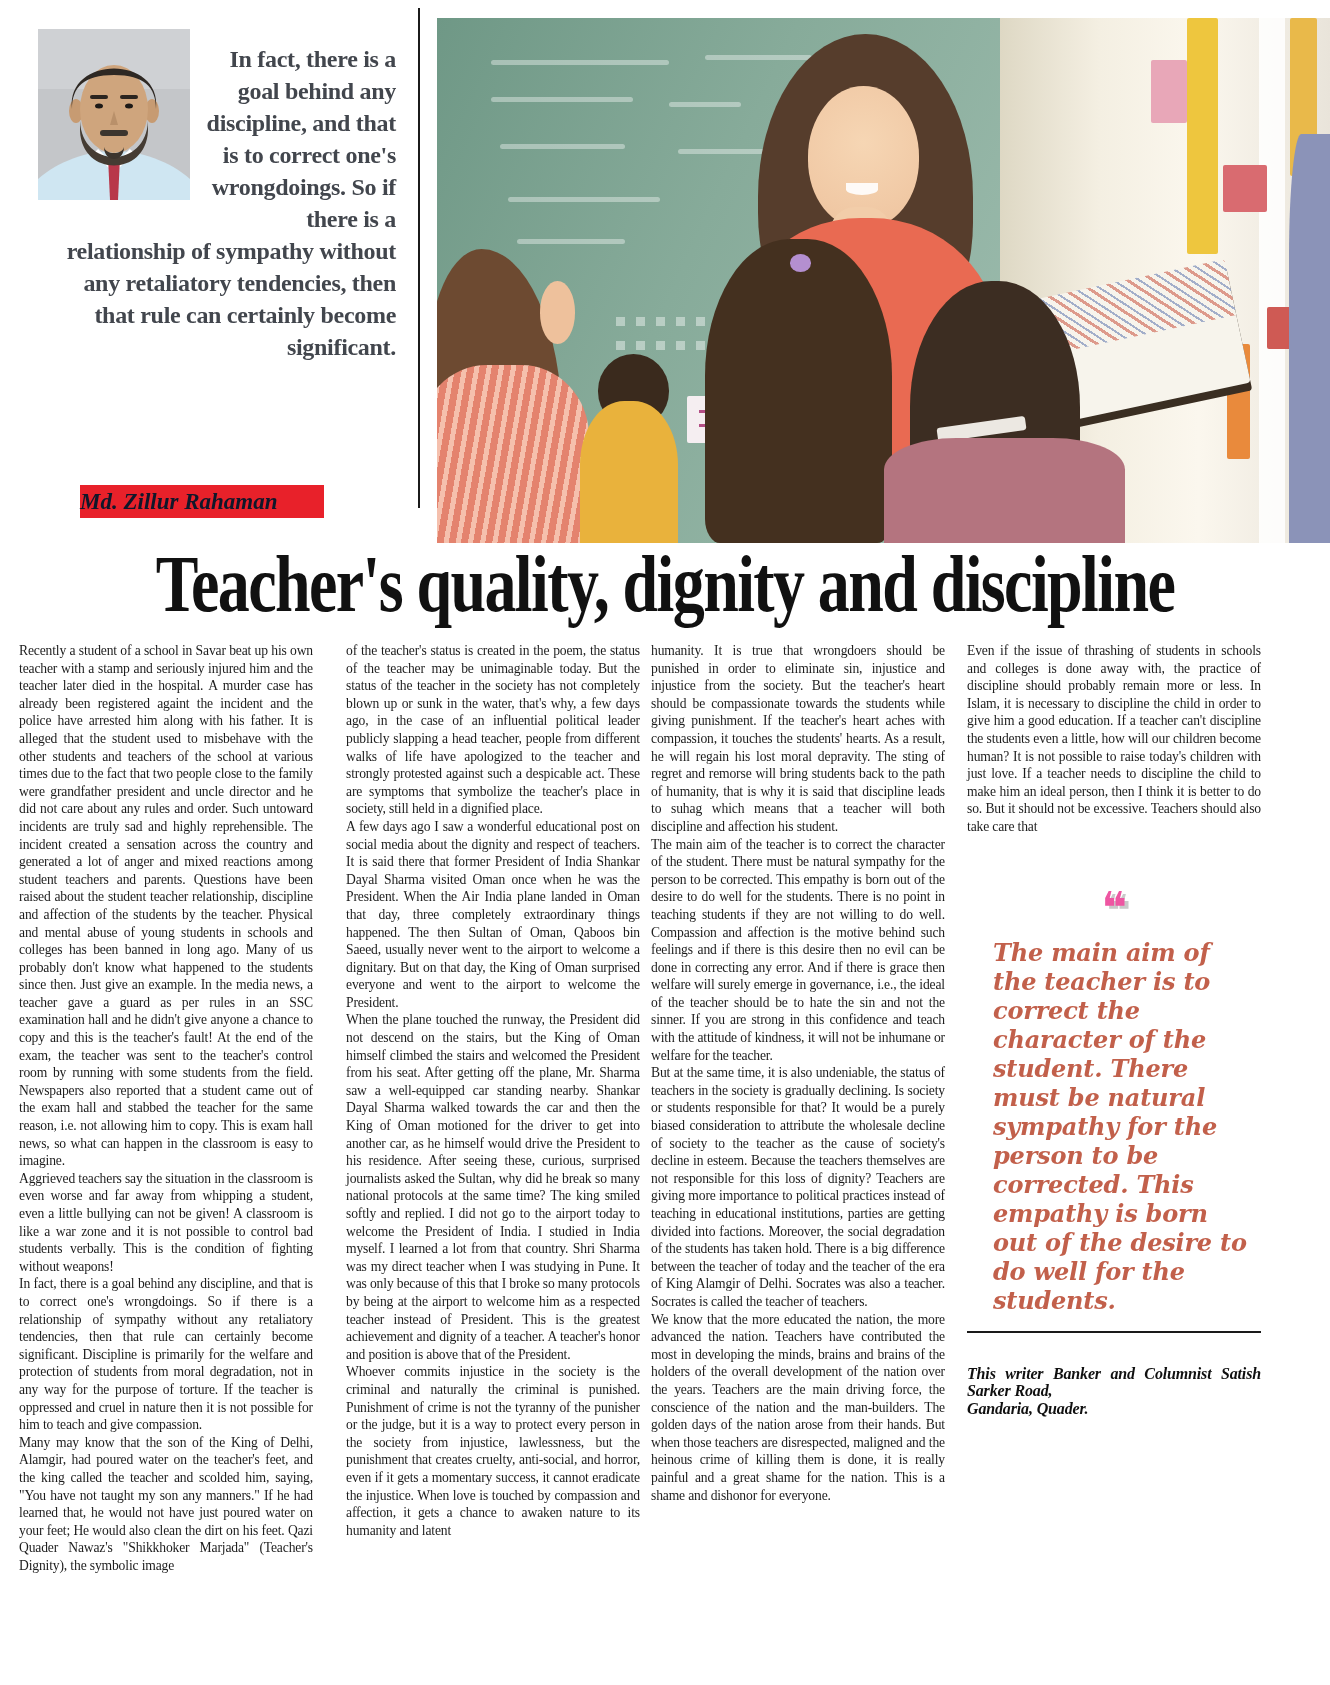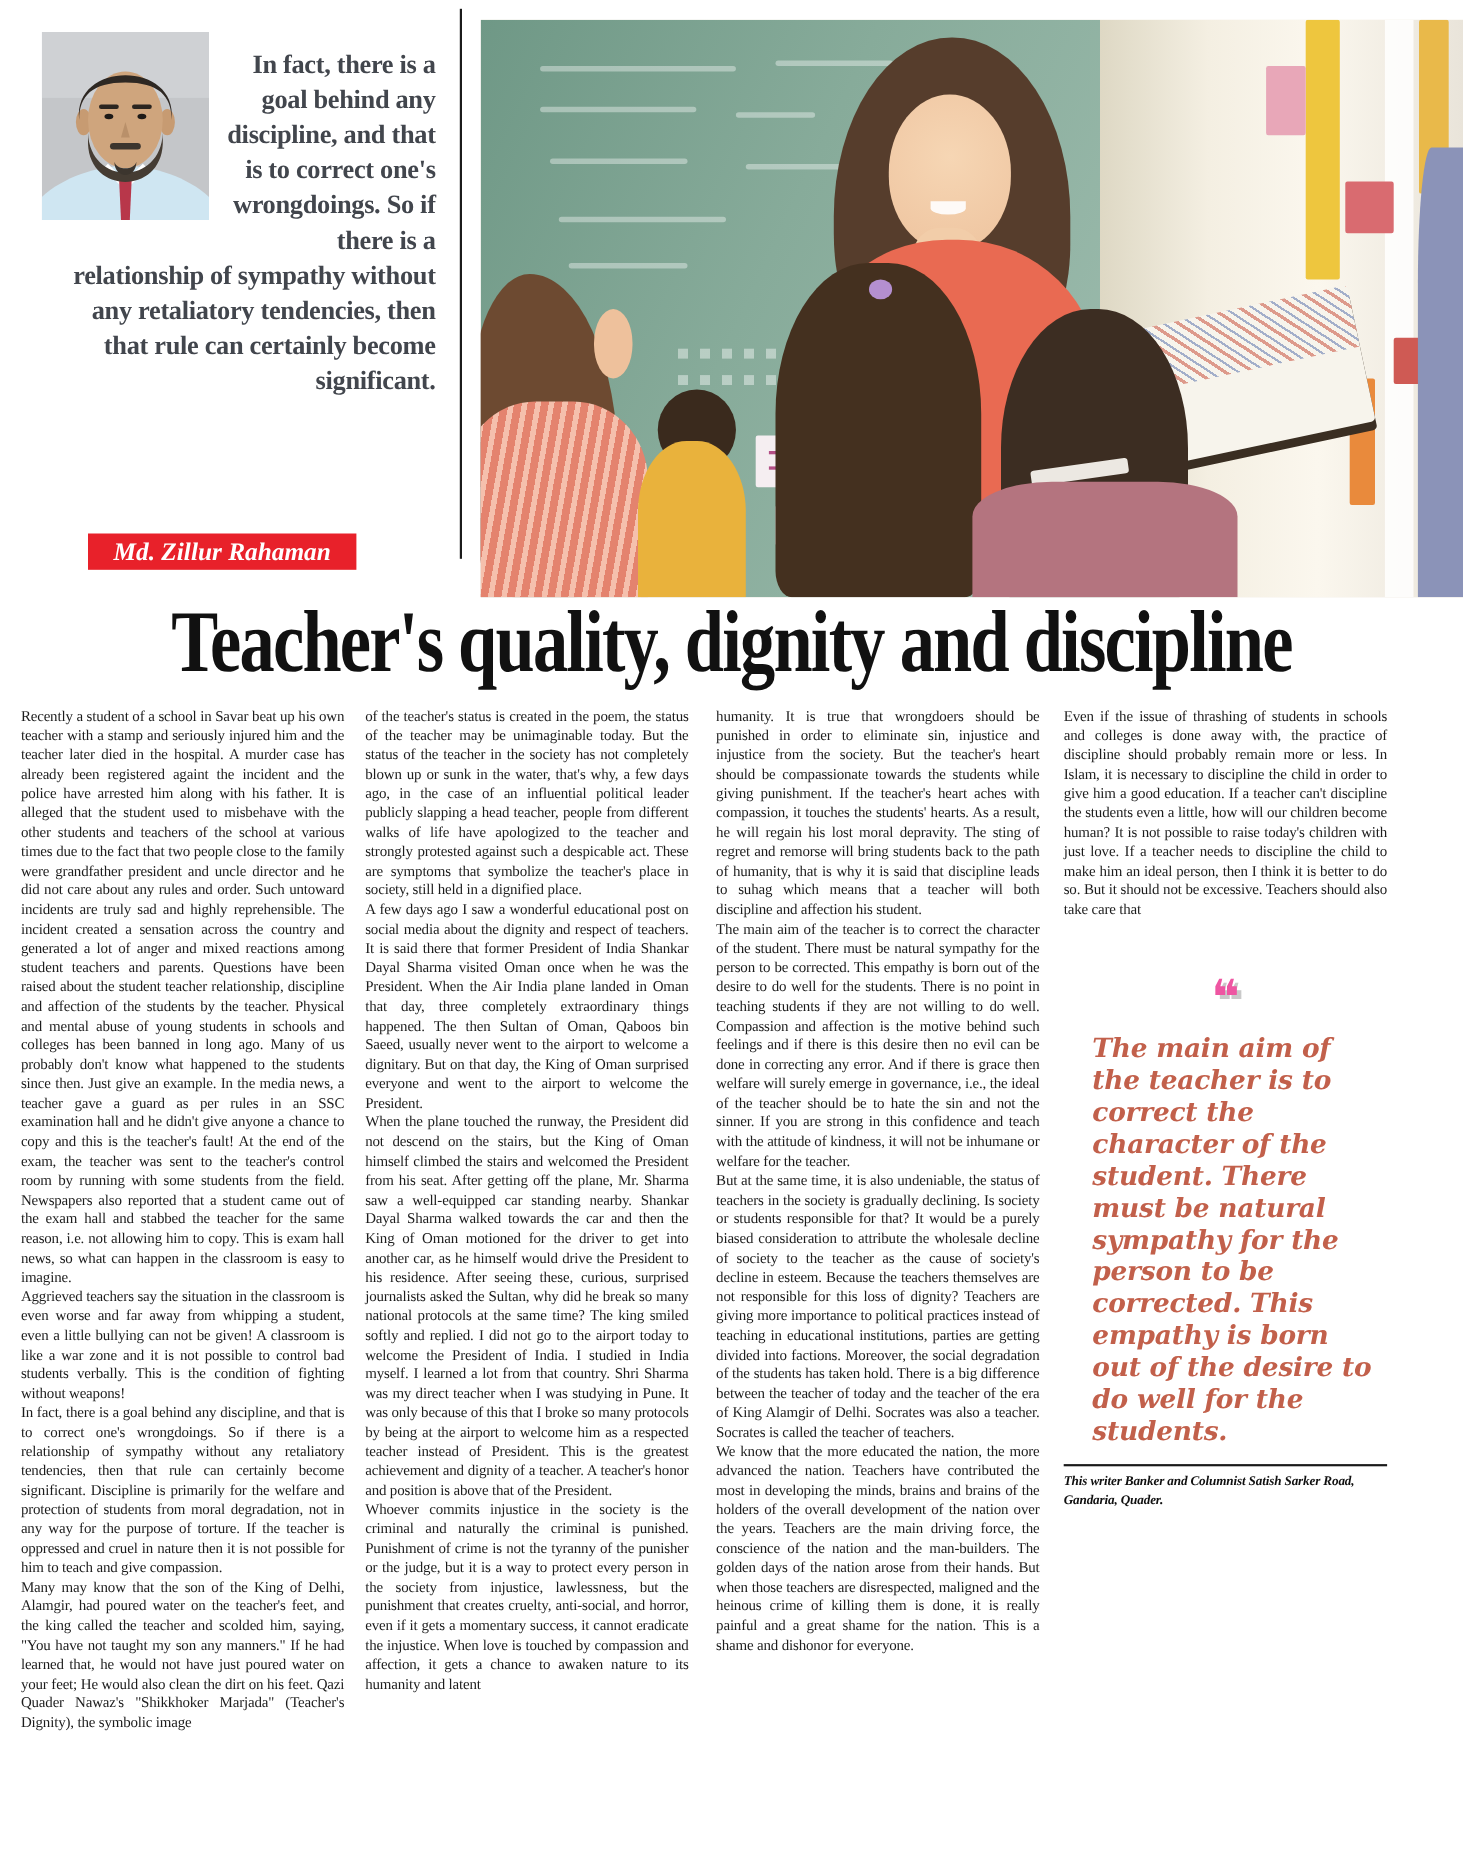--- a/index.html
+++ b/index.html
@@ -15,7 +15,7 @@
 
   
   .byline-box{position:absolute;left:80px;top:485px;width:244px;height:33px;background:var(--accent_red,#e8212a);
-              color:#ffffff;font-style:italic;font-weight:bold;font-size:23px;line-height:33px;text-align:center;}
+              color:#0f172a;font-style:italic;font-weight:bold;font-size:23px;line-height:33px;}
 
   
   .divider-v{position:absolute;left:418px;top:8px;width:2px;height:500px;background:#1b1b1b;}

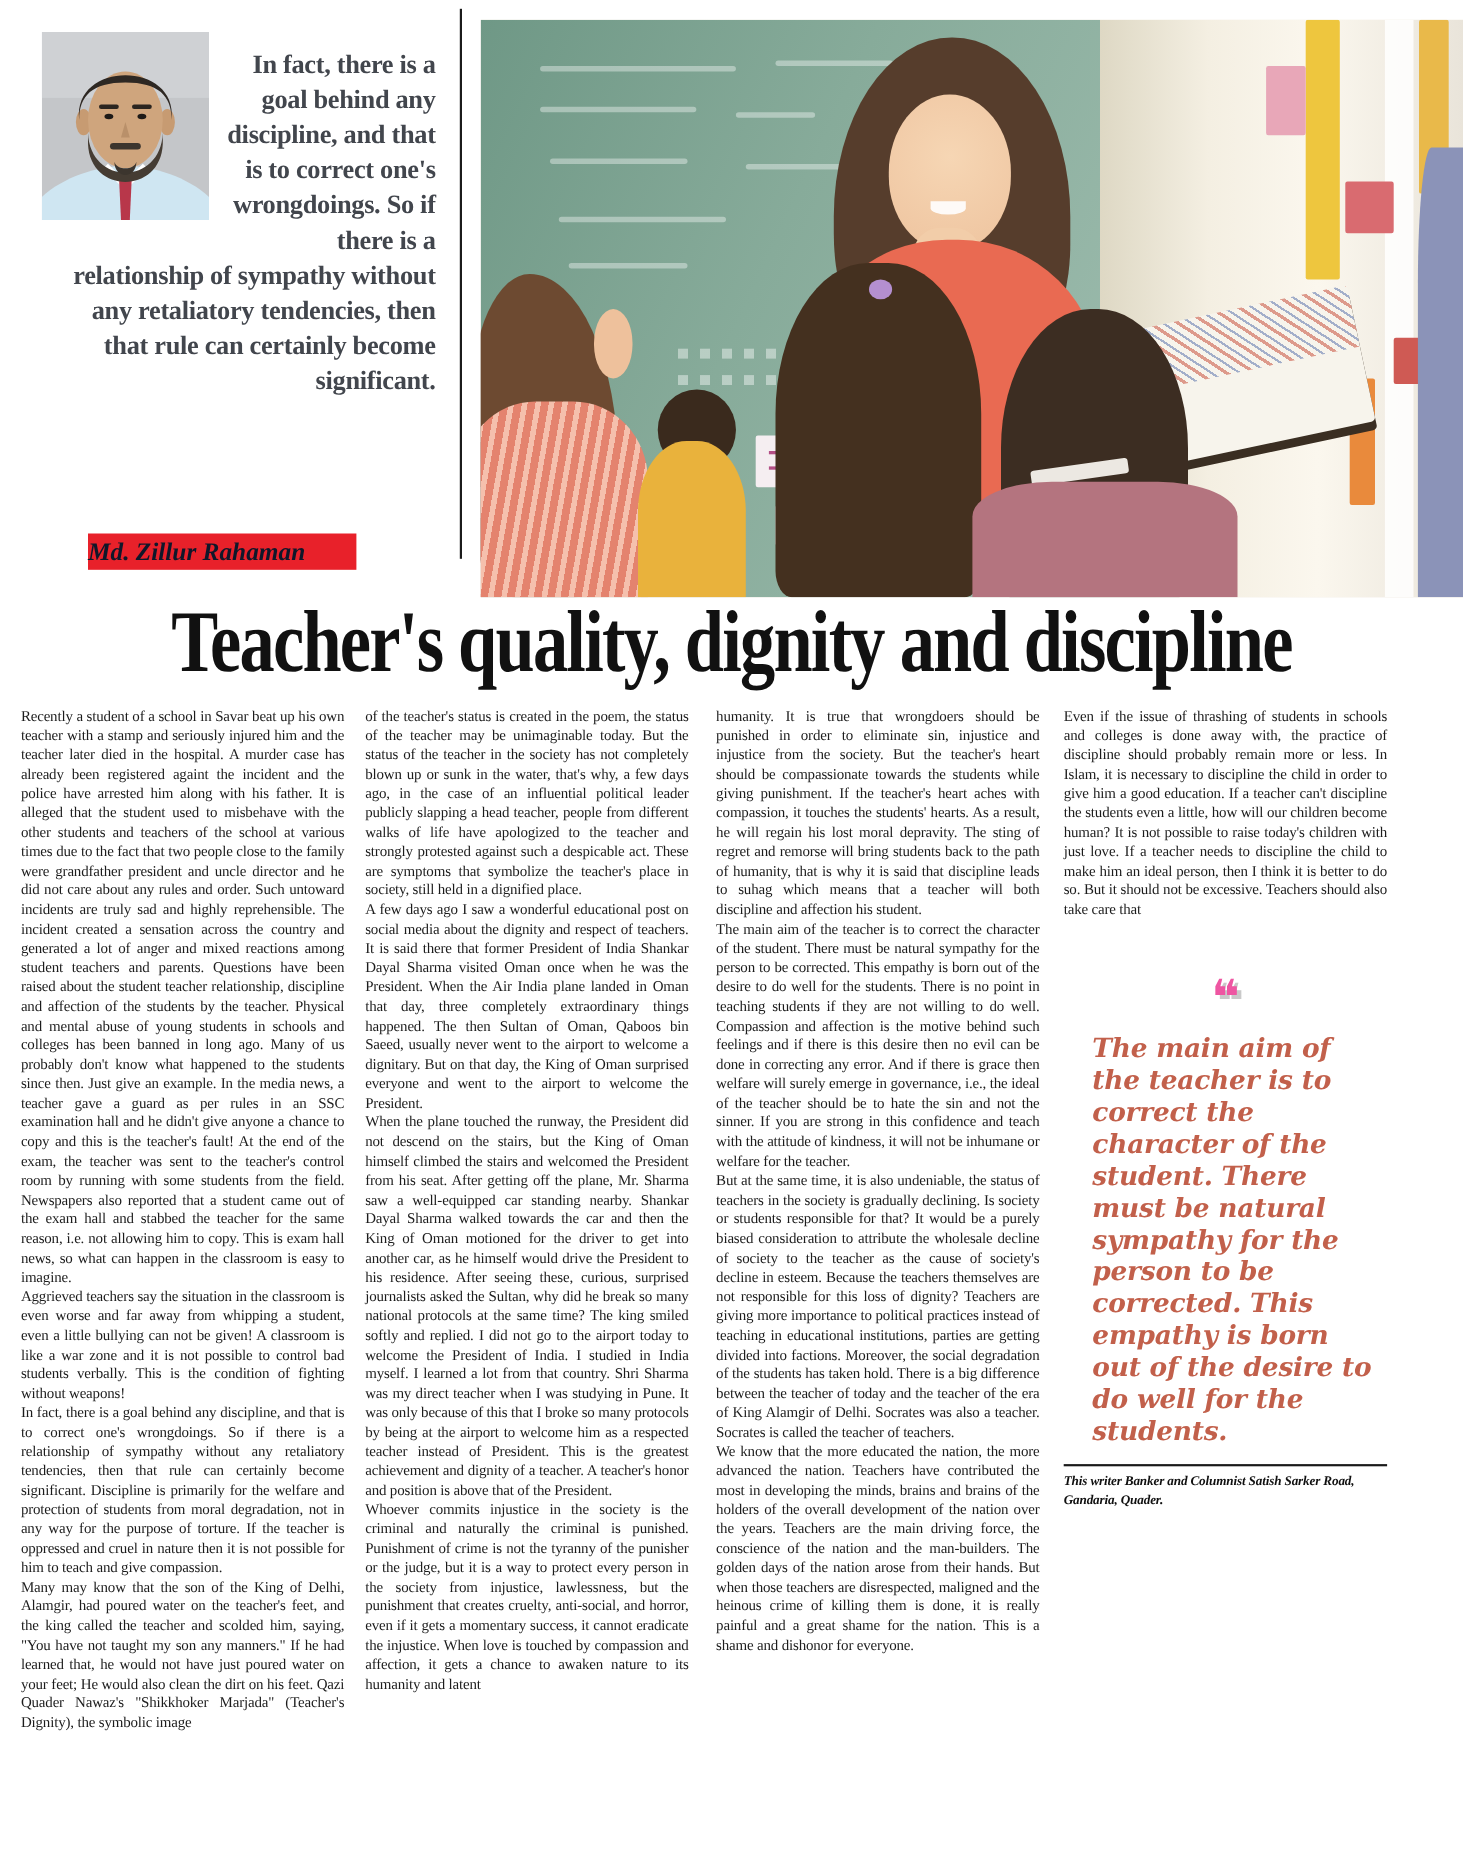--- a/index.html
+++ b/index.html
@@ -66,7 +66,7 @@
   .col{position:absolute;top:642px;width:294px;font-size:13.6px;line-height:17.6px;letter-spacing:-0.15px;
        text-align:justify;color:var(--body_ink,#1c1c1c);}
   .col p{margin:0;}
-  .col1{left:19px;} .col2{left:332px;} .col3{left:651px;} .col4{left:967px;}
+  .col1{left:19px;} .col2{left:346px;} .col3{left:651px;} .col4{left:967px;}
 
   
   .pullquote{margin-top:52px;}

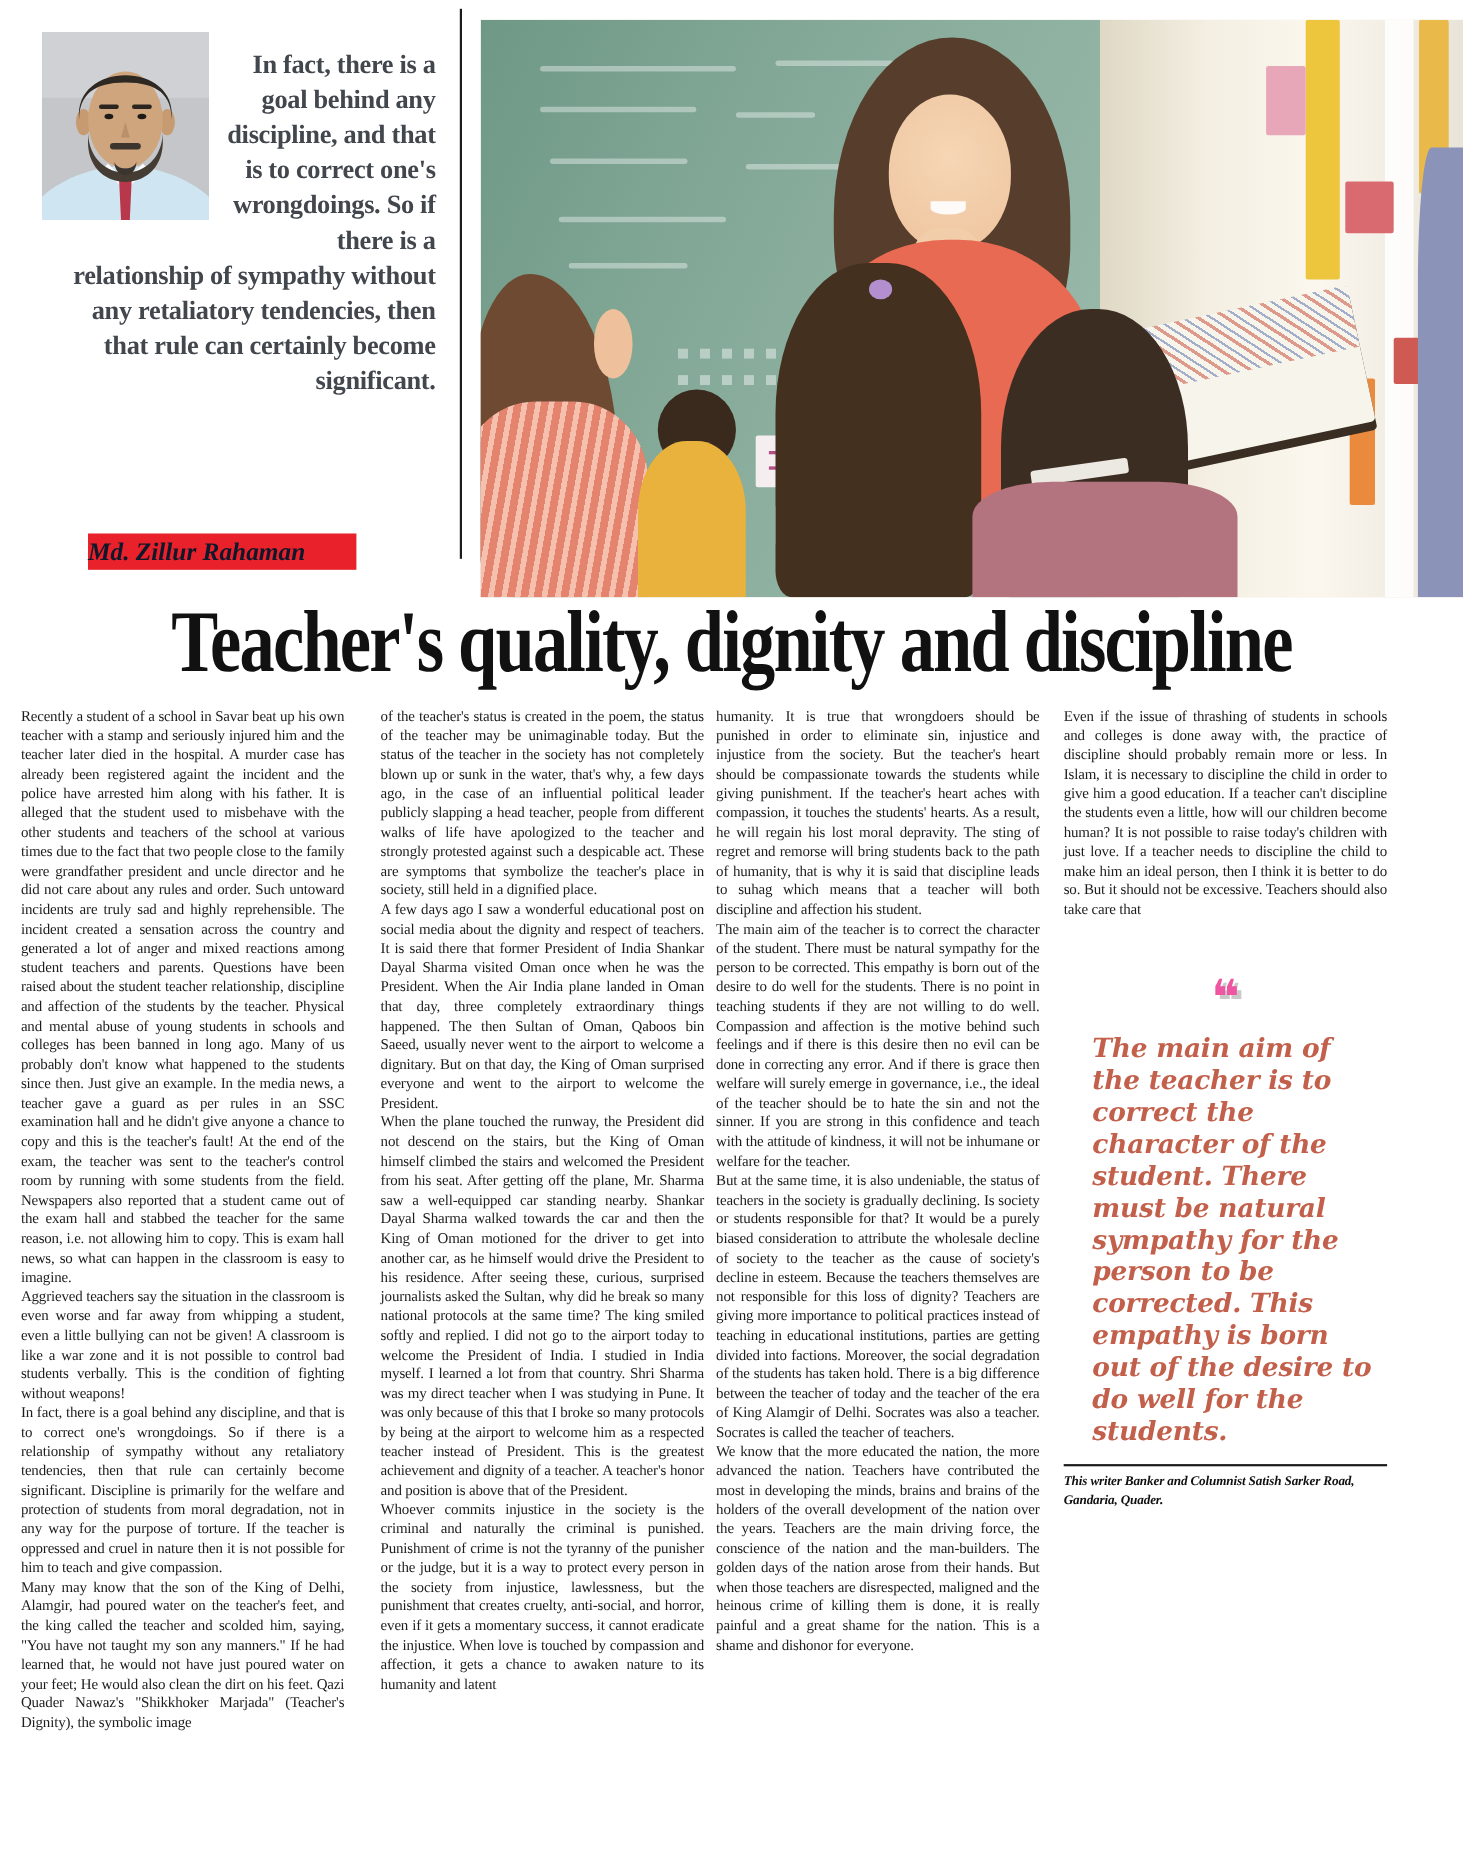--- a/index.html
+++ b/index.html
@@ -79,7 +79,7 @@
   
   .tail{margin-top:112px;}
   .foot-rule{margin-top:16px;border-top:2px solid #1a1a1a;width:100%;}
-  .byline-foot{margin-top:5px;font-weight:bold;font-style:italic;font-size:12px;line-height:17.8px;color:#101010;}
+  .byline-foot{margin-top:32px;font-weight:bold;font-style:italic;font-size:16px;line-height:17.8px;color:#101010;}
 </style>
 </head>
 <body>

